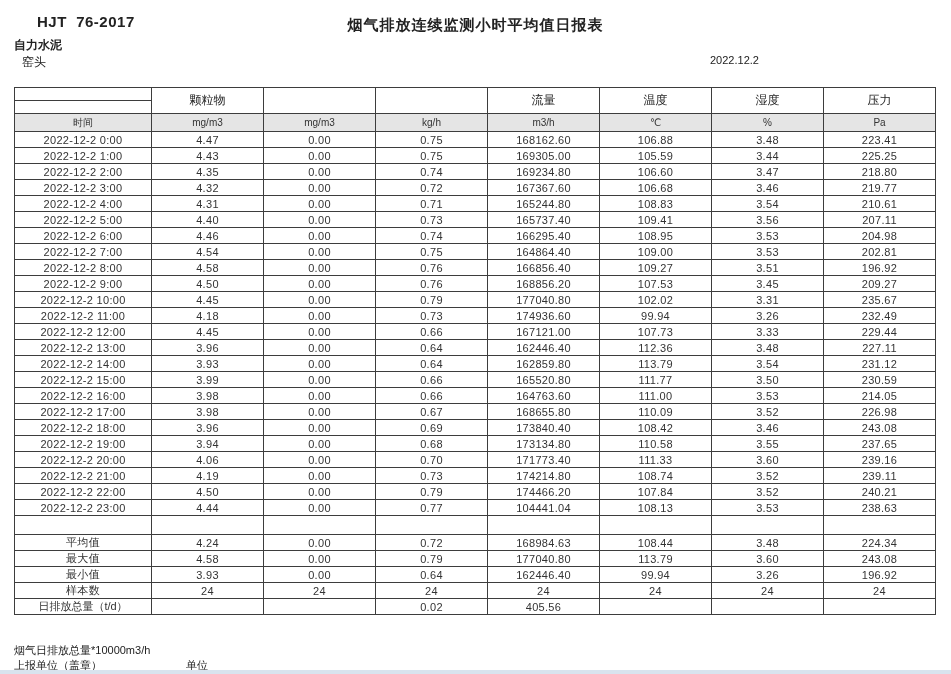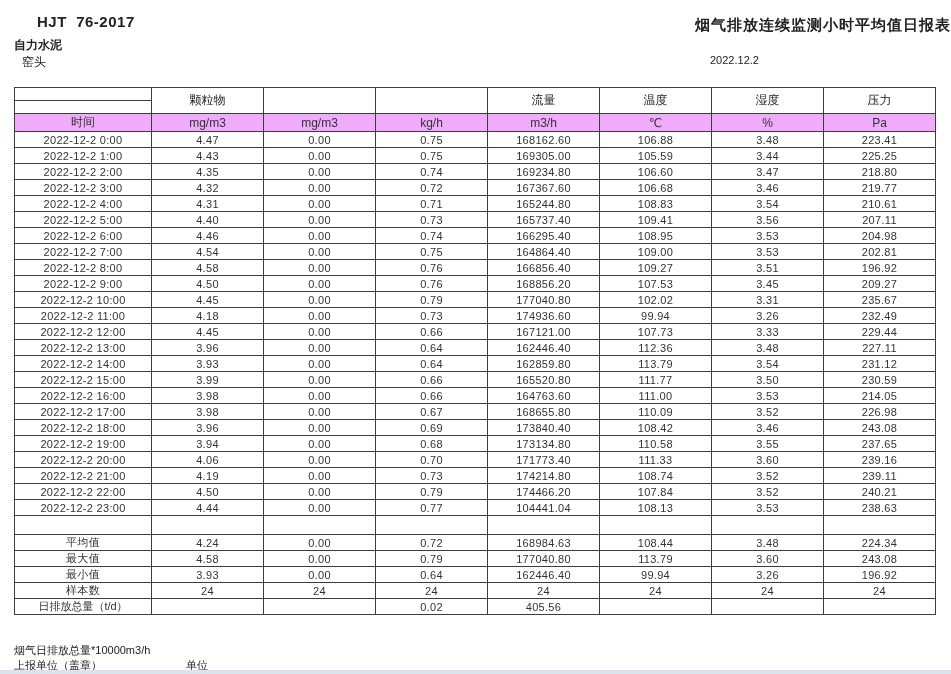--- a/index.html
+++ b/index.html
@@ -9,7 +9,7 @@
   }
   .page{position:absolute;inset:0;}
   .hjt{position:absolute;left:37px;top:13px;font-size:15px;font-weight:bold;white-space:pre;letter-spacing:.5px;}
-  .title{position:absolute;left:0;top:16px;width:100%;text-align:right;font-size:15px;font-weight:bold;letter-spacing:1px;}
+  .title{position:absolute;left:0;top:16px;width:100%;text-align:center;font-size:15px;font-weight:bold;letter-spacing:1px;}
   .company{position:absolute;left:14px;top:37px;font-size:12px;font-weight:bold;text-align:right;}
   .station{position:absolute;left:22px;top:54px;font-size:12px;font-weight:normal;}
   .date{position:absolute;left:710px;top:54px;font-size:11px;}

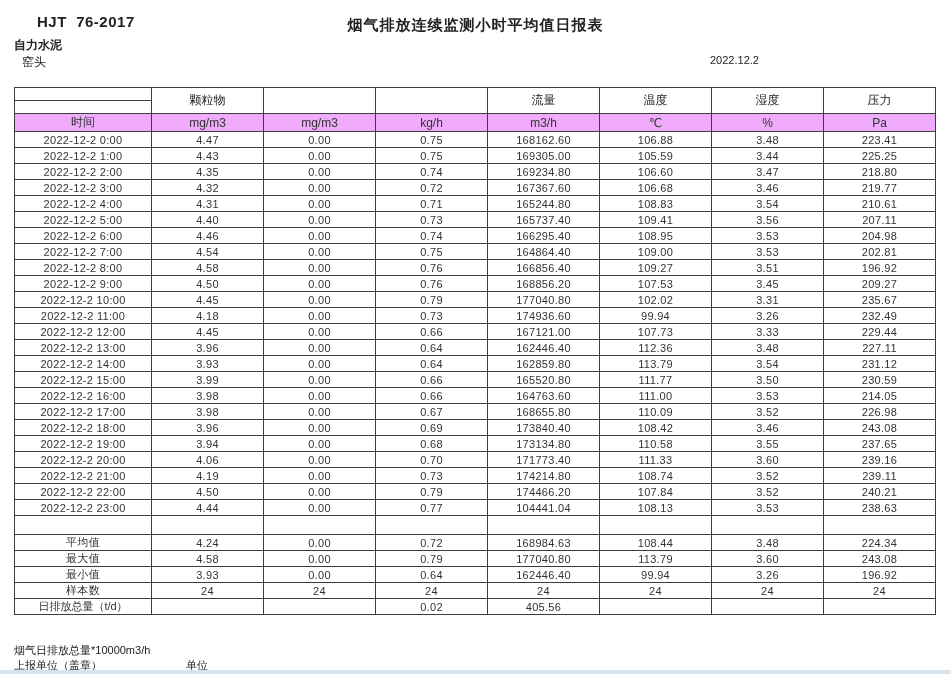--- a/index.html
+++ b/index.html
@@ -23,7 +23,7 @@
   }
   tr.hA td,tr.hB td{height:12px;}
   tr.hA td.group{font-size:12px;color:#222;}
-  tr.units td{background:#f0abfc;height:17px;font-size:12px;}
+  tr.units td{background:#e5e5e5;height:17px;font-size:10px;}
   tbody td{letter-spacing:.3px;}
   tr.spacer td{height:18px;}
   td.left{text-align:left;padding-left:6px;letter-spacing:0;}

